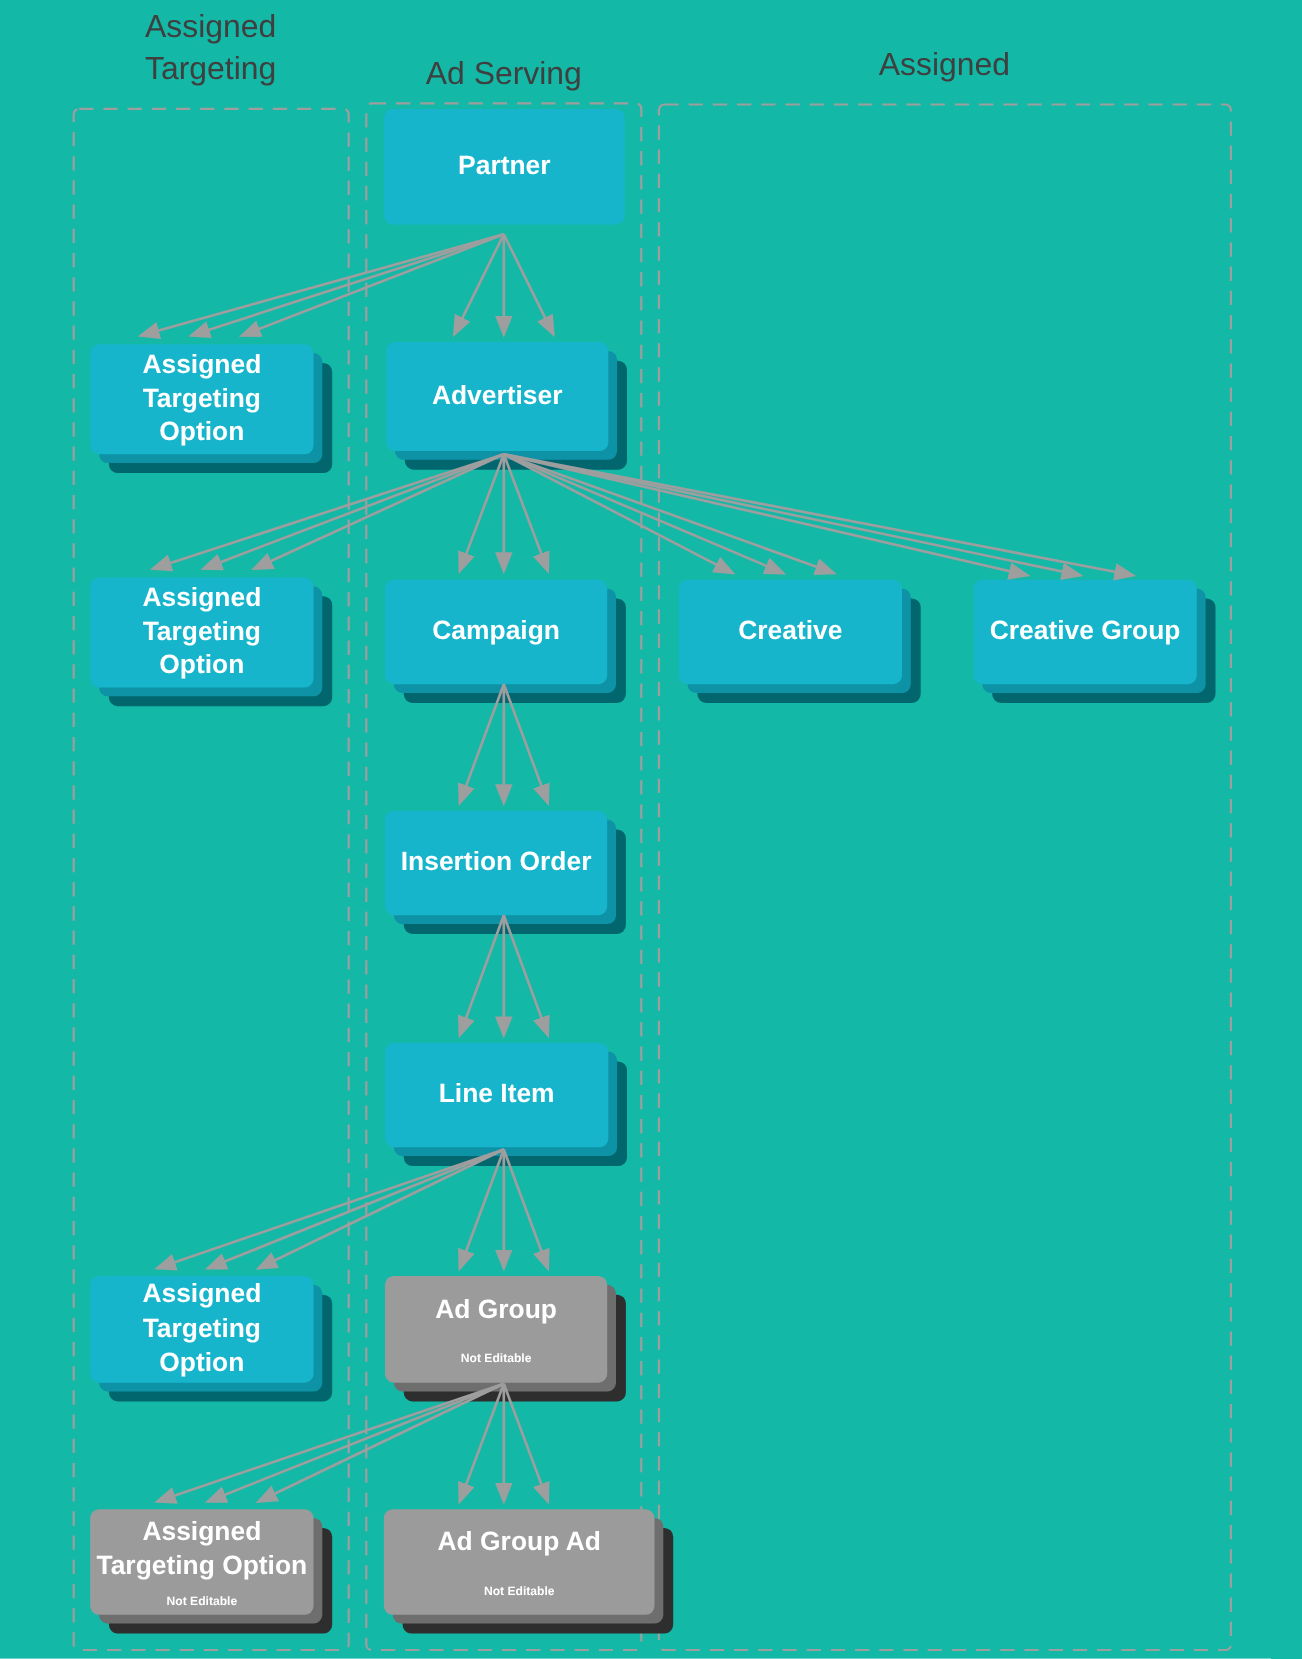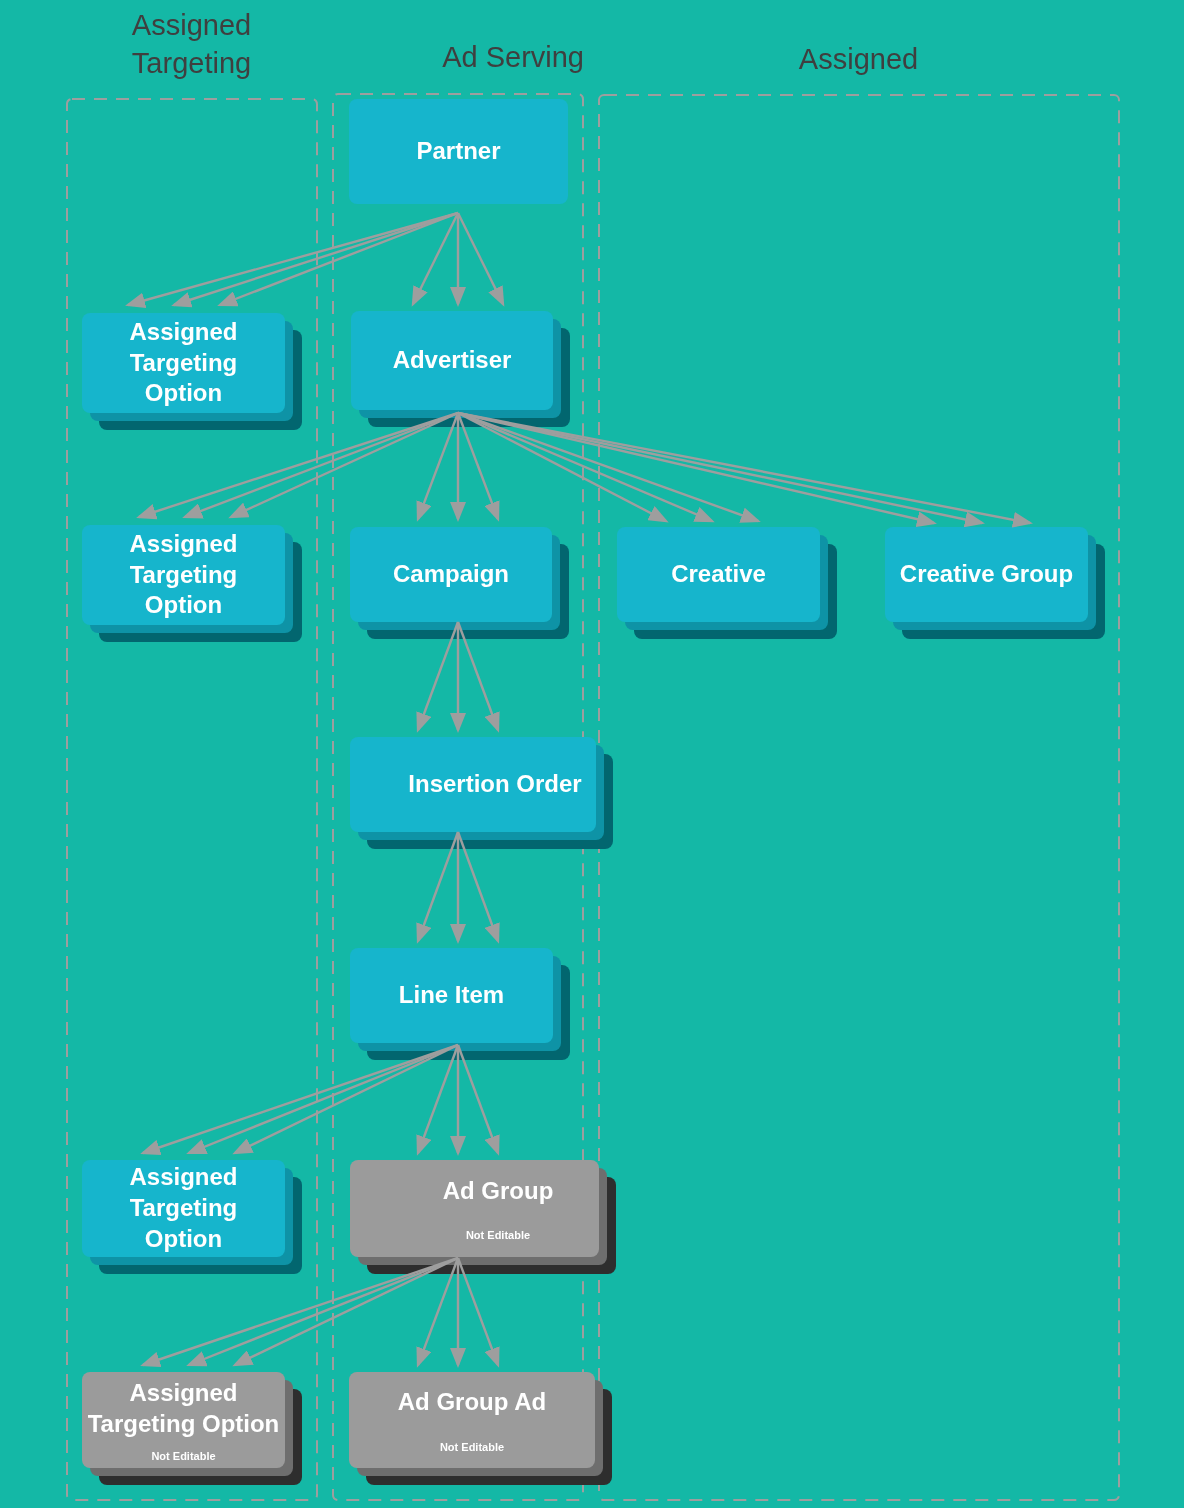--- a/index.html
+++ b/index.html
@@ -47,7 +47,7 @@
 
   <div class="col-title" style="left:66px;top:6px;width:251px;">Assigned
 Targeting</div>
-  <div class="col-title" style="left:332px;top:38px;width:252px;text-align:right;">Ad Serving</div>
+  <div class="col-title" style="left:332px;top:48px;width:252px;">Ad Serving</div>
   <div class="col-title" style="left:598px;top:40px;width:521px;">Assigned</div>
 
   <div class="node flat" style="left:349px;top:99px;width:219px;height:105px;">

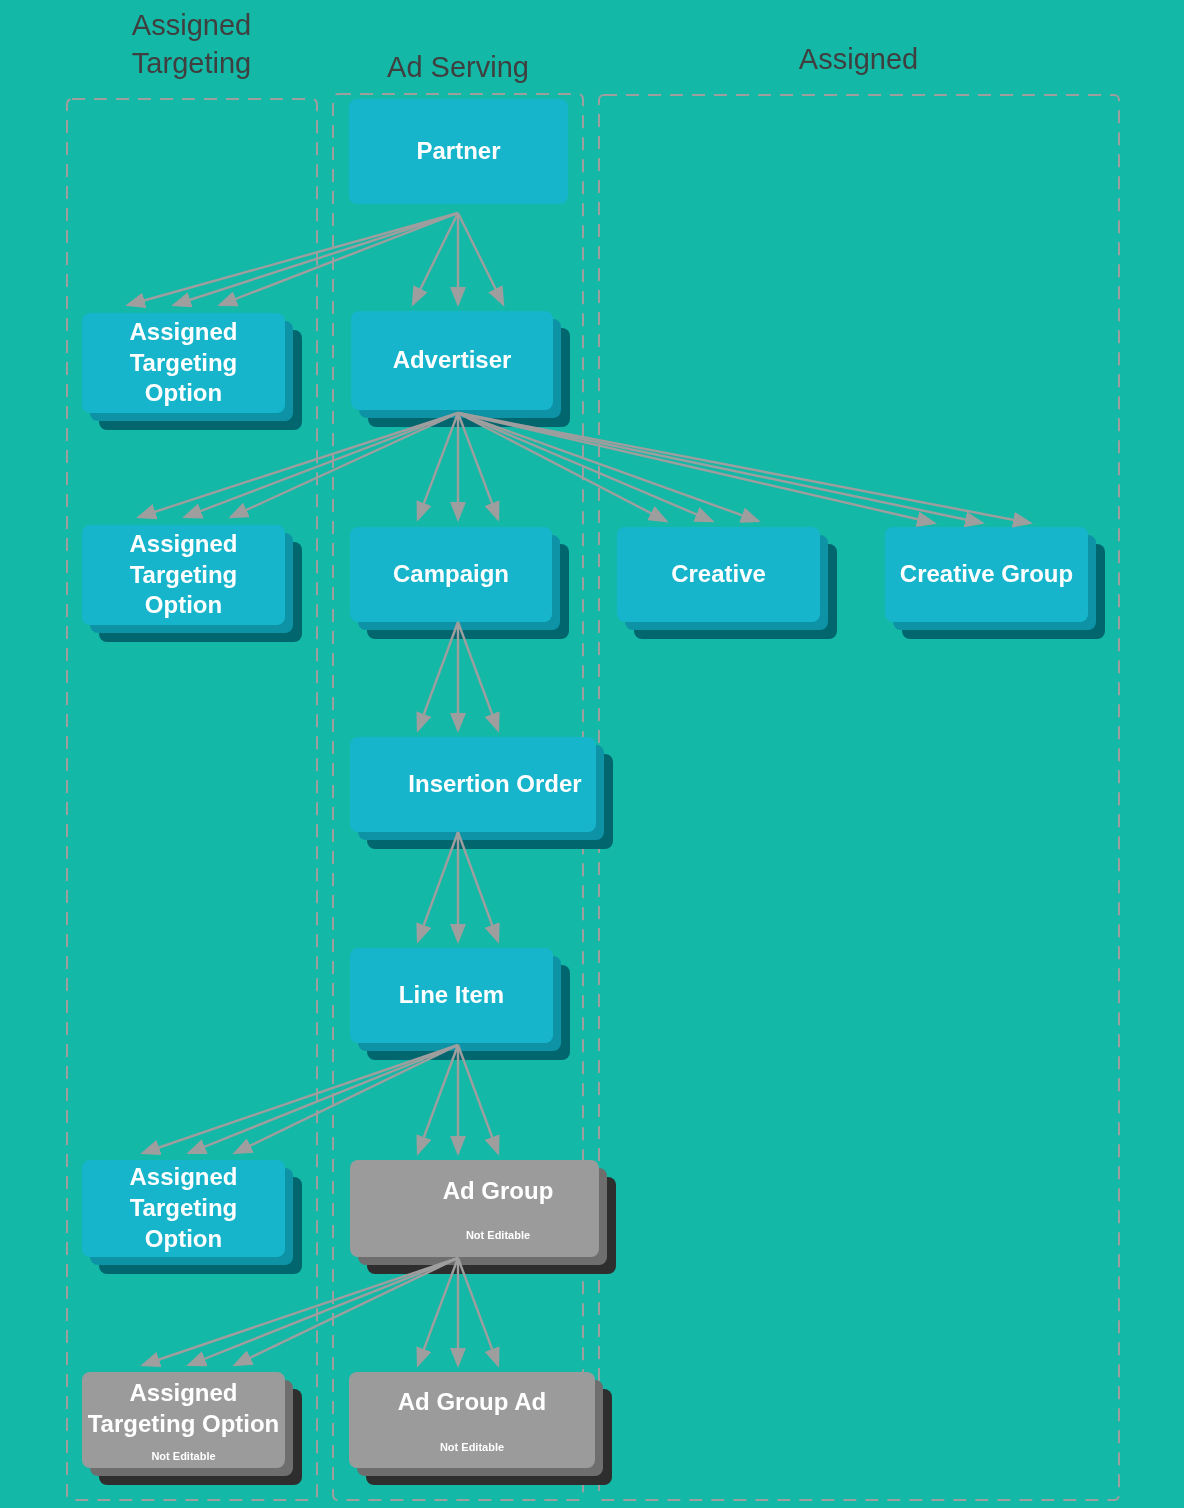--- a/index.html
+++ b/index.html
@@ -82,7 +82,7 @@
     <span>Creative Group</span>
   </div>
 
-  <div class="node editable" style="left:350px;top:737px;width:202px;height:95px;padding-left:44px;">
+  <div class="node editable" style="left:350px;top:737px;width:202px;height:95px;">
     <span>Insertion Order</span>
   </div>
 

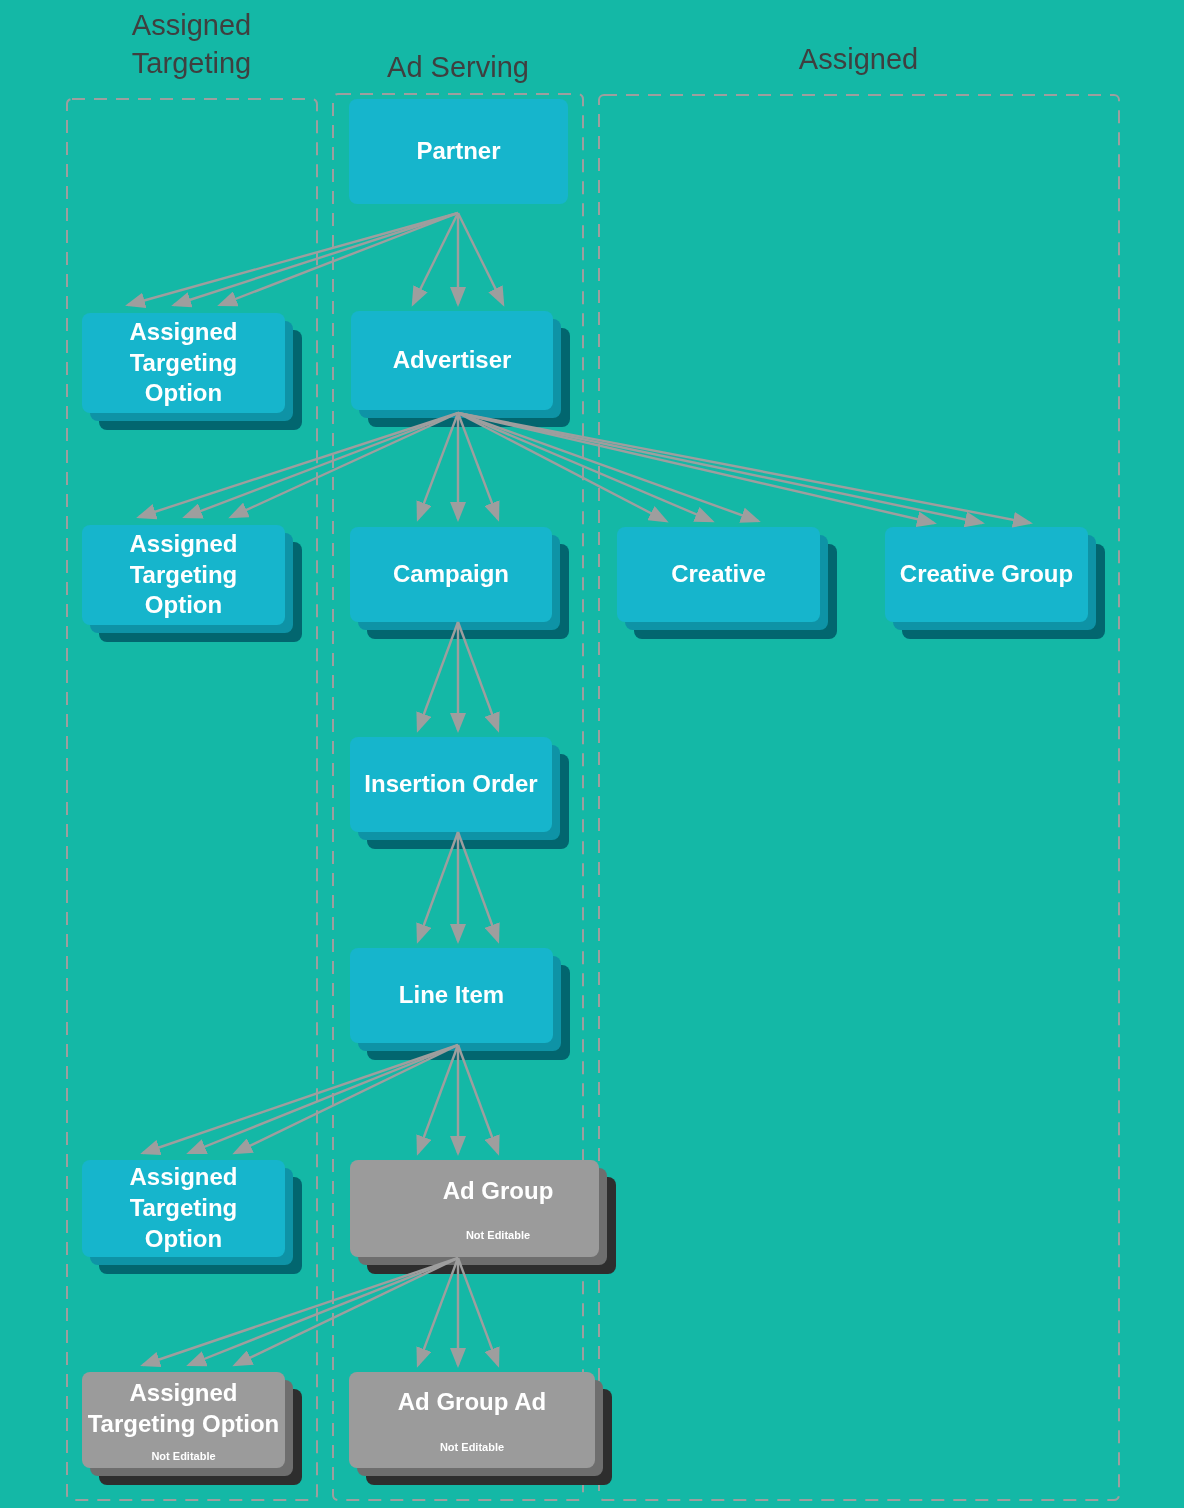--- a/index.html
+++ b/index.html
@@ -96,7 +96,7 @@
 Option</span>
   </div>
 
-  <div class="node noneditable gap-lg" style="left:350px;top:1160px;width:202px;height:97px;padding-left:47px;">
+  <div class="node noneditable gap-lg" style="left:350px;top:1160px;width:202px;height:97px;">
     <span>Ad Group</span>
     <span class="sub">Not Editable</span>
   </div>

